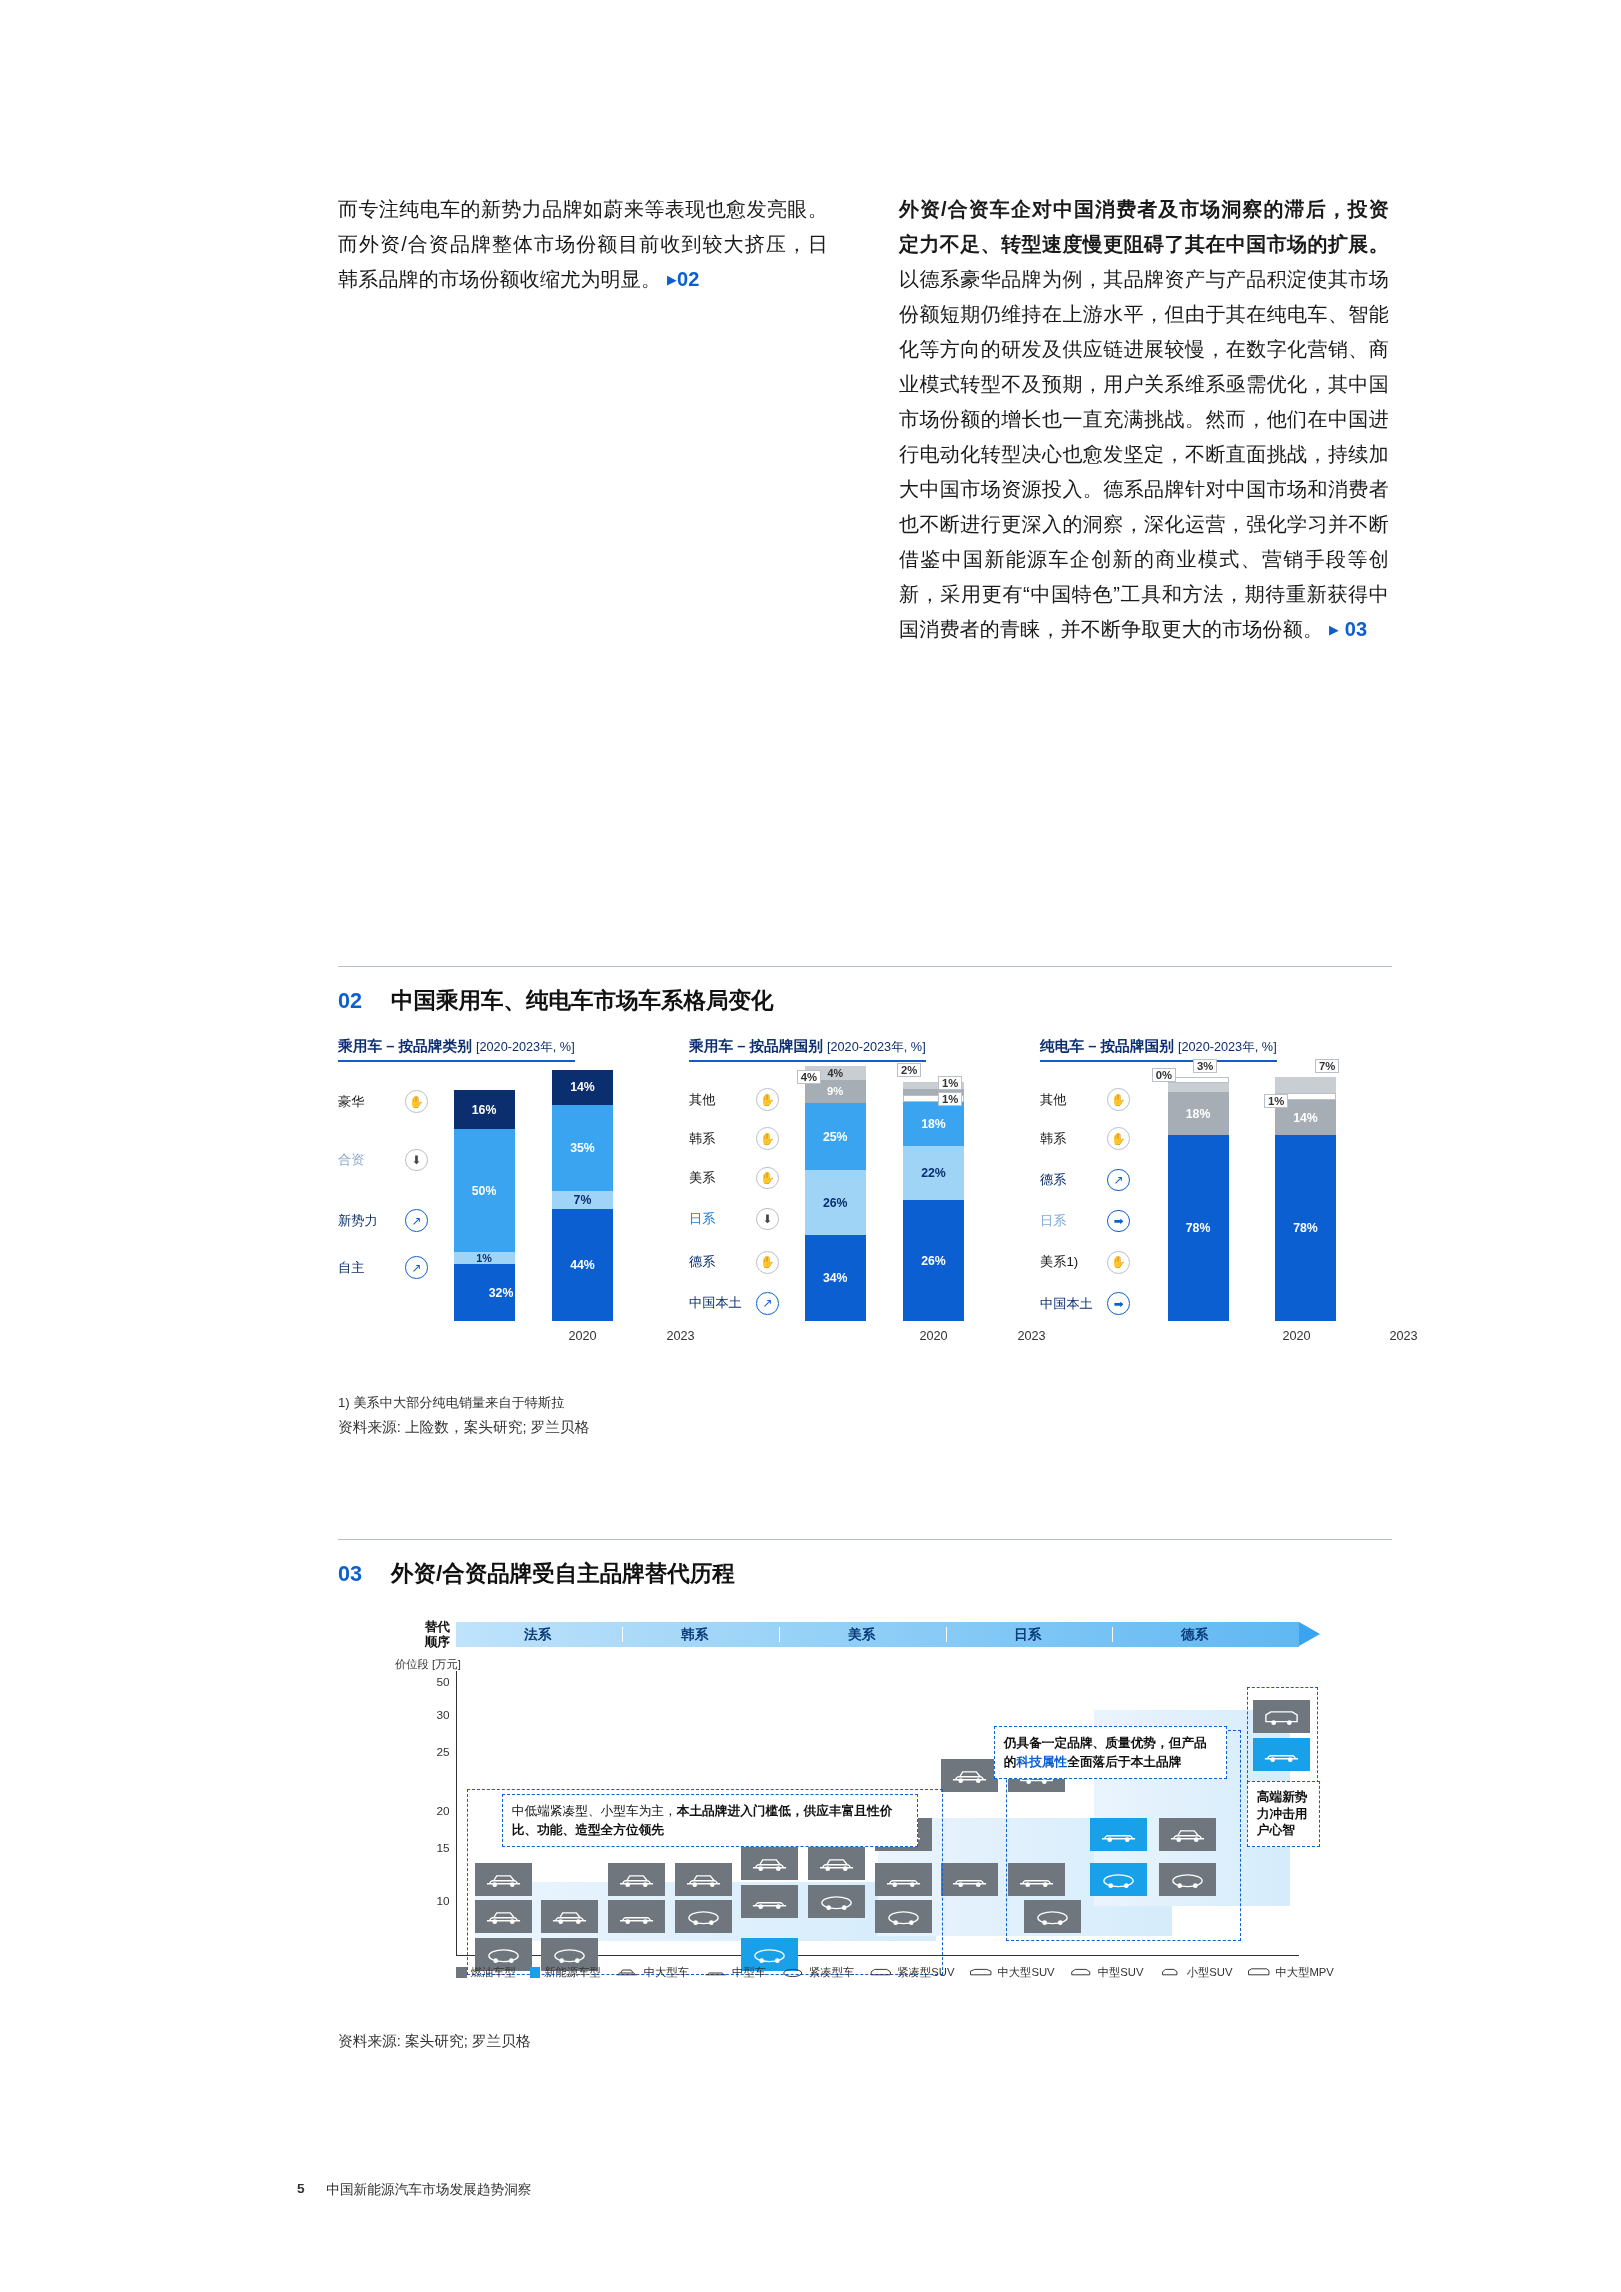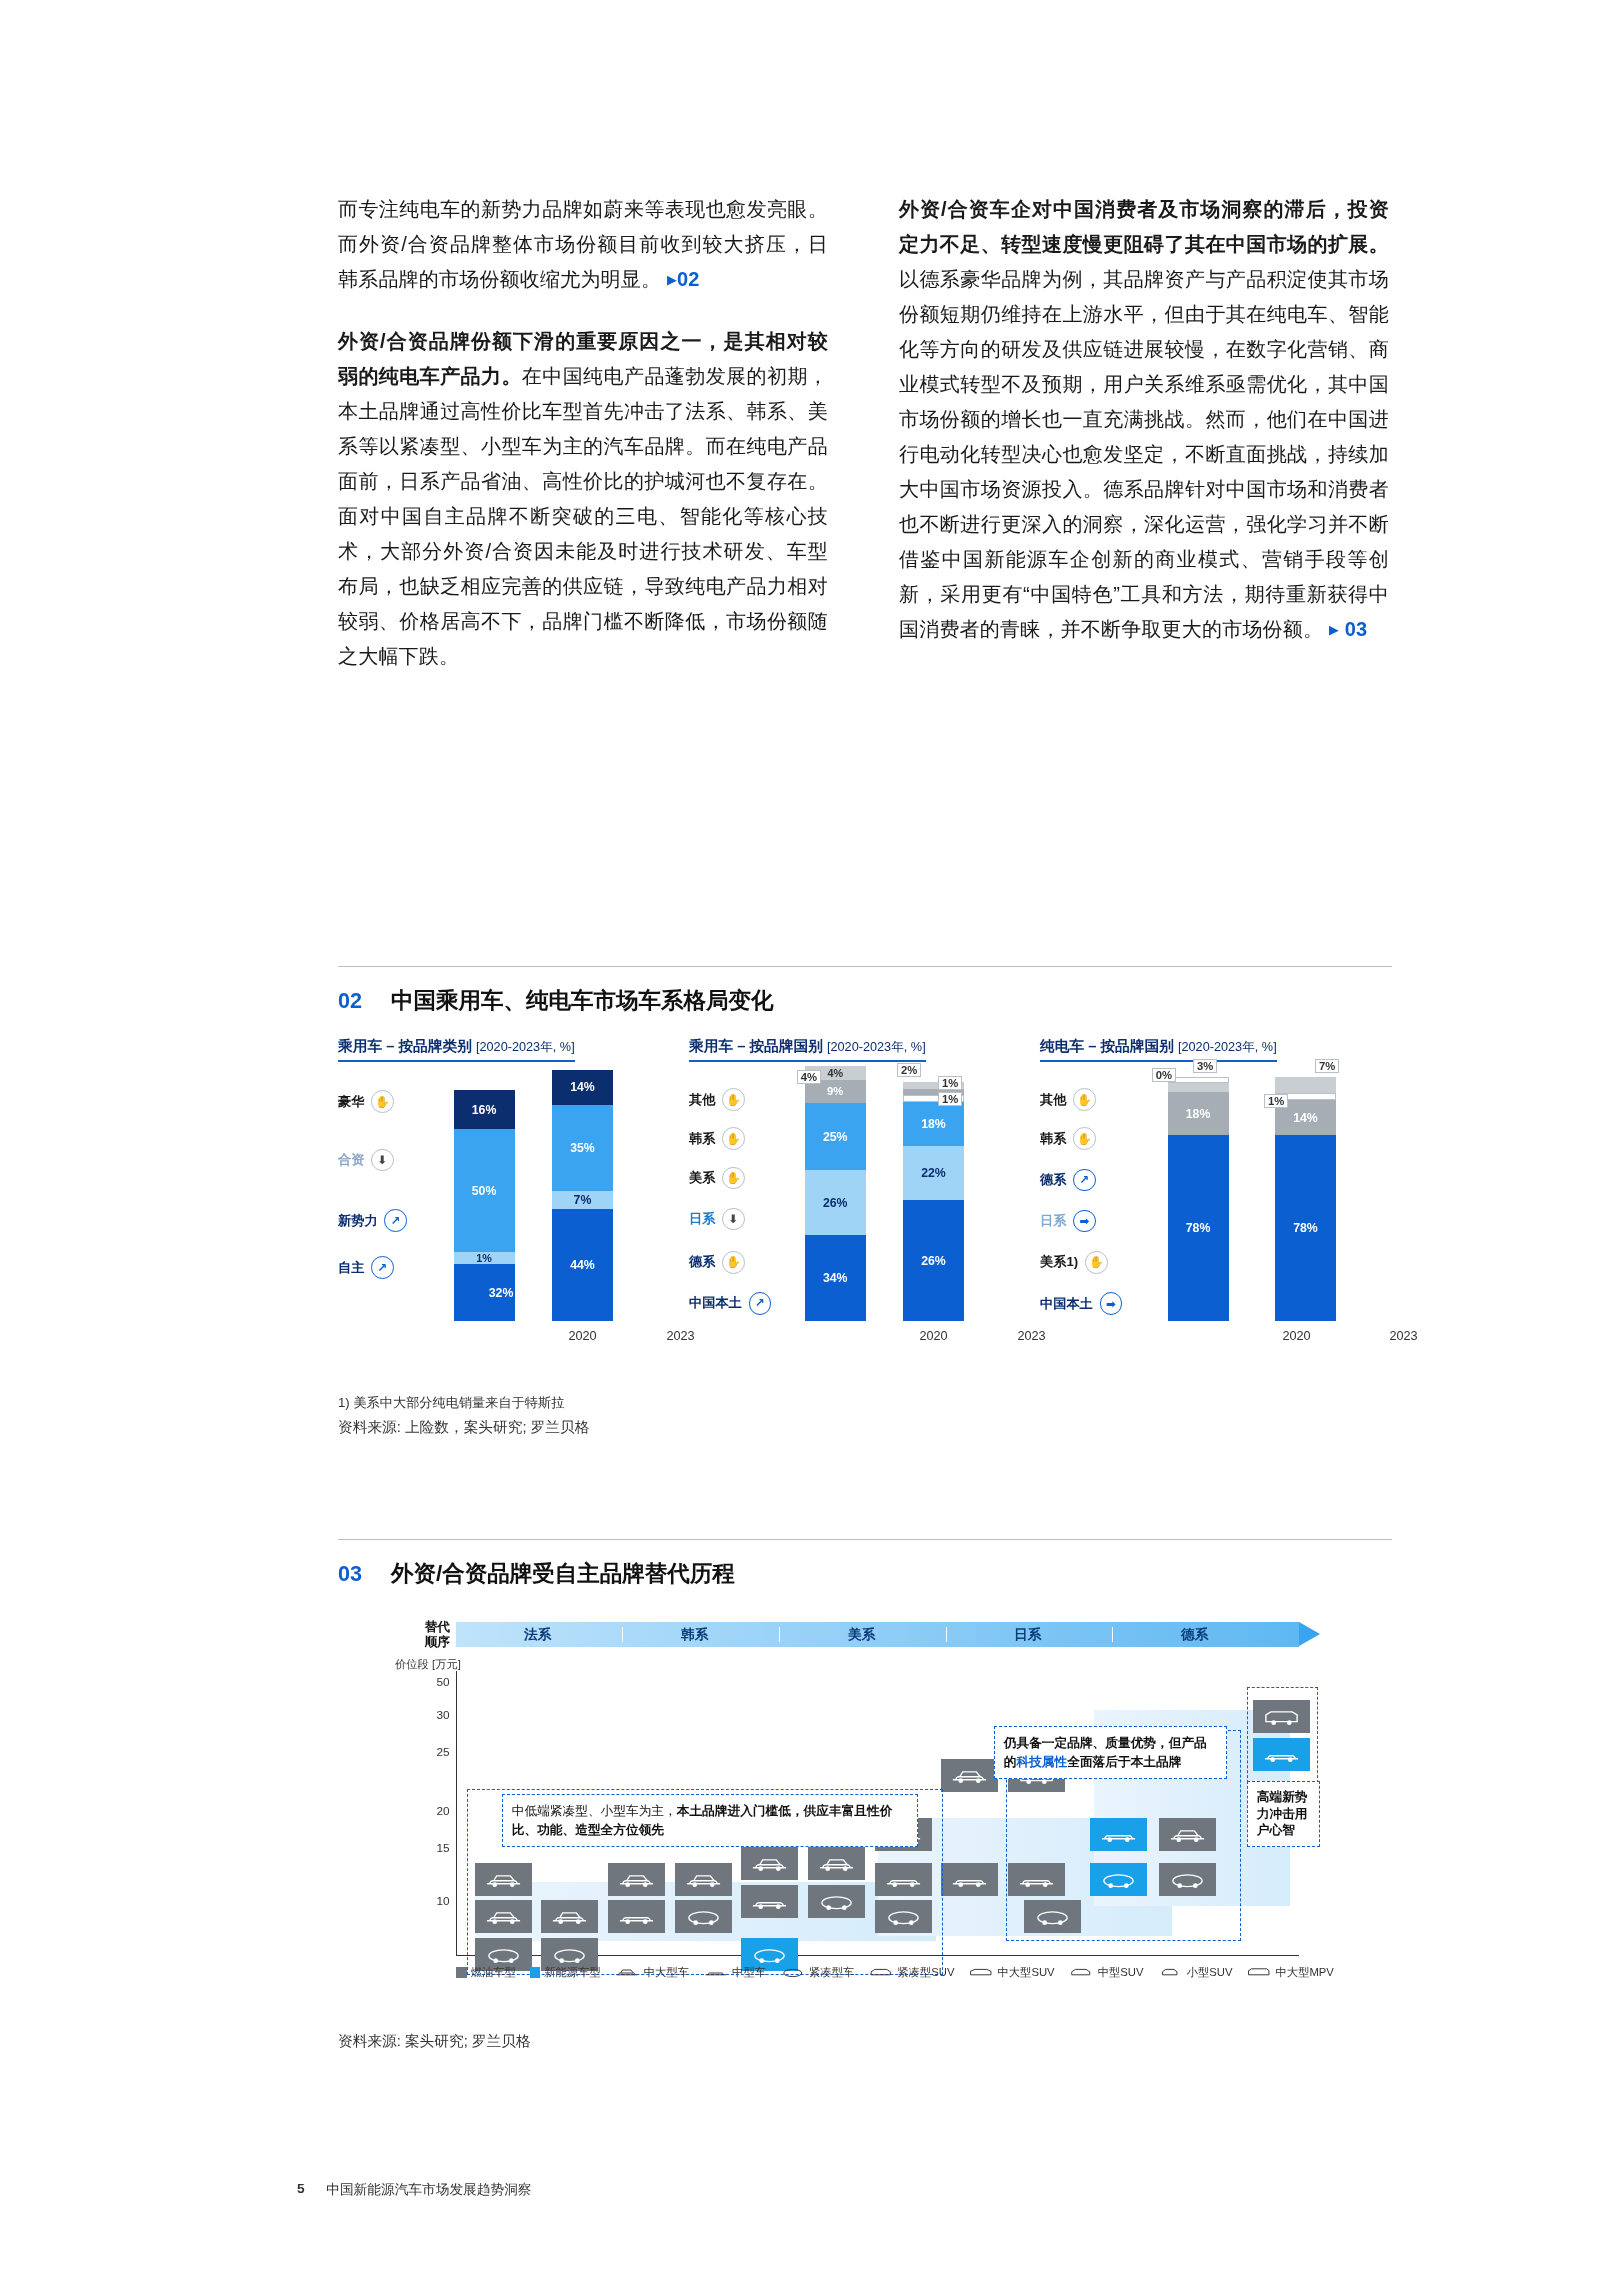--- a/index.html
+++ b/index.html
@@ -153,9 +153,6 @@
       <p>
         <span>而专注纯电车的新势力品牌如蔚来等表现也愈发亮眼。而外资/合资品牌整体市场份额目前收到较大挤压，日韩系品牌的市场份额收缩尤为明显。</span>
         <span class="ref"><span class="tri">▶</span><span>02</span></span>
-      </p>
-      <p>
-        <span class="bold">外资/合资品牌份额下滑的重要原因之一，是其相对较弱的纯电车产品力。</span><span>在中国纯电产品蓬勃发展的初期，本土品牌通过高性价比车型首先冲击了法系、韩系、美系等以紧凑型、小型车为主的汽车品牌。而在纯电产品面前，日系产品省油、高性价比的护城河也不复存在。面对中国自主品牌不断突破的三电、智能化等核心技术，大部分外资/合资因未能及时进行技术研发、车型布局，也缺乏相应完善的供应链，导致纯电产品力相对较弱、价格居高不下，品牌门槛不断降低，市场份额随之大幅下跌。</span>
       </p>
     </div>
     <div class="col">

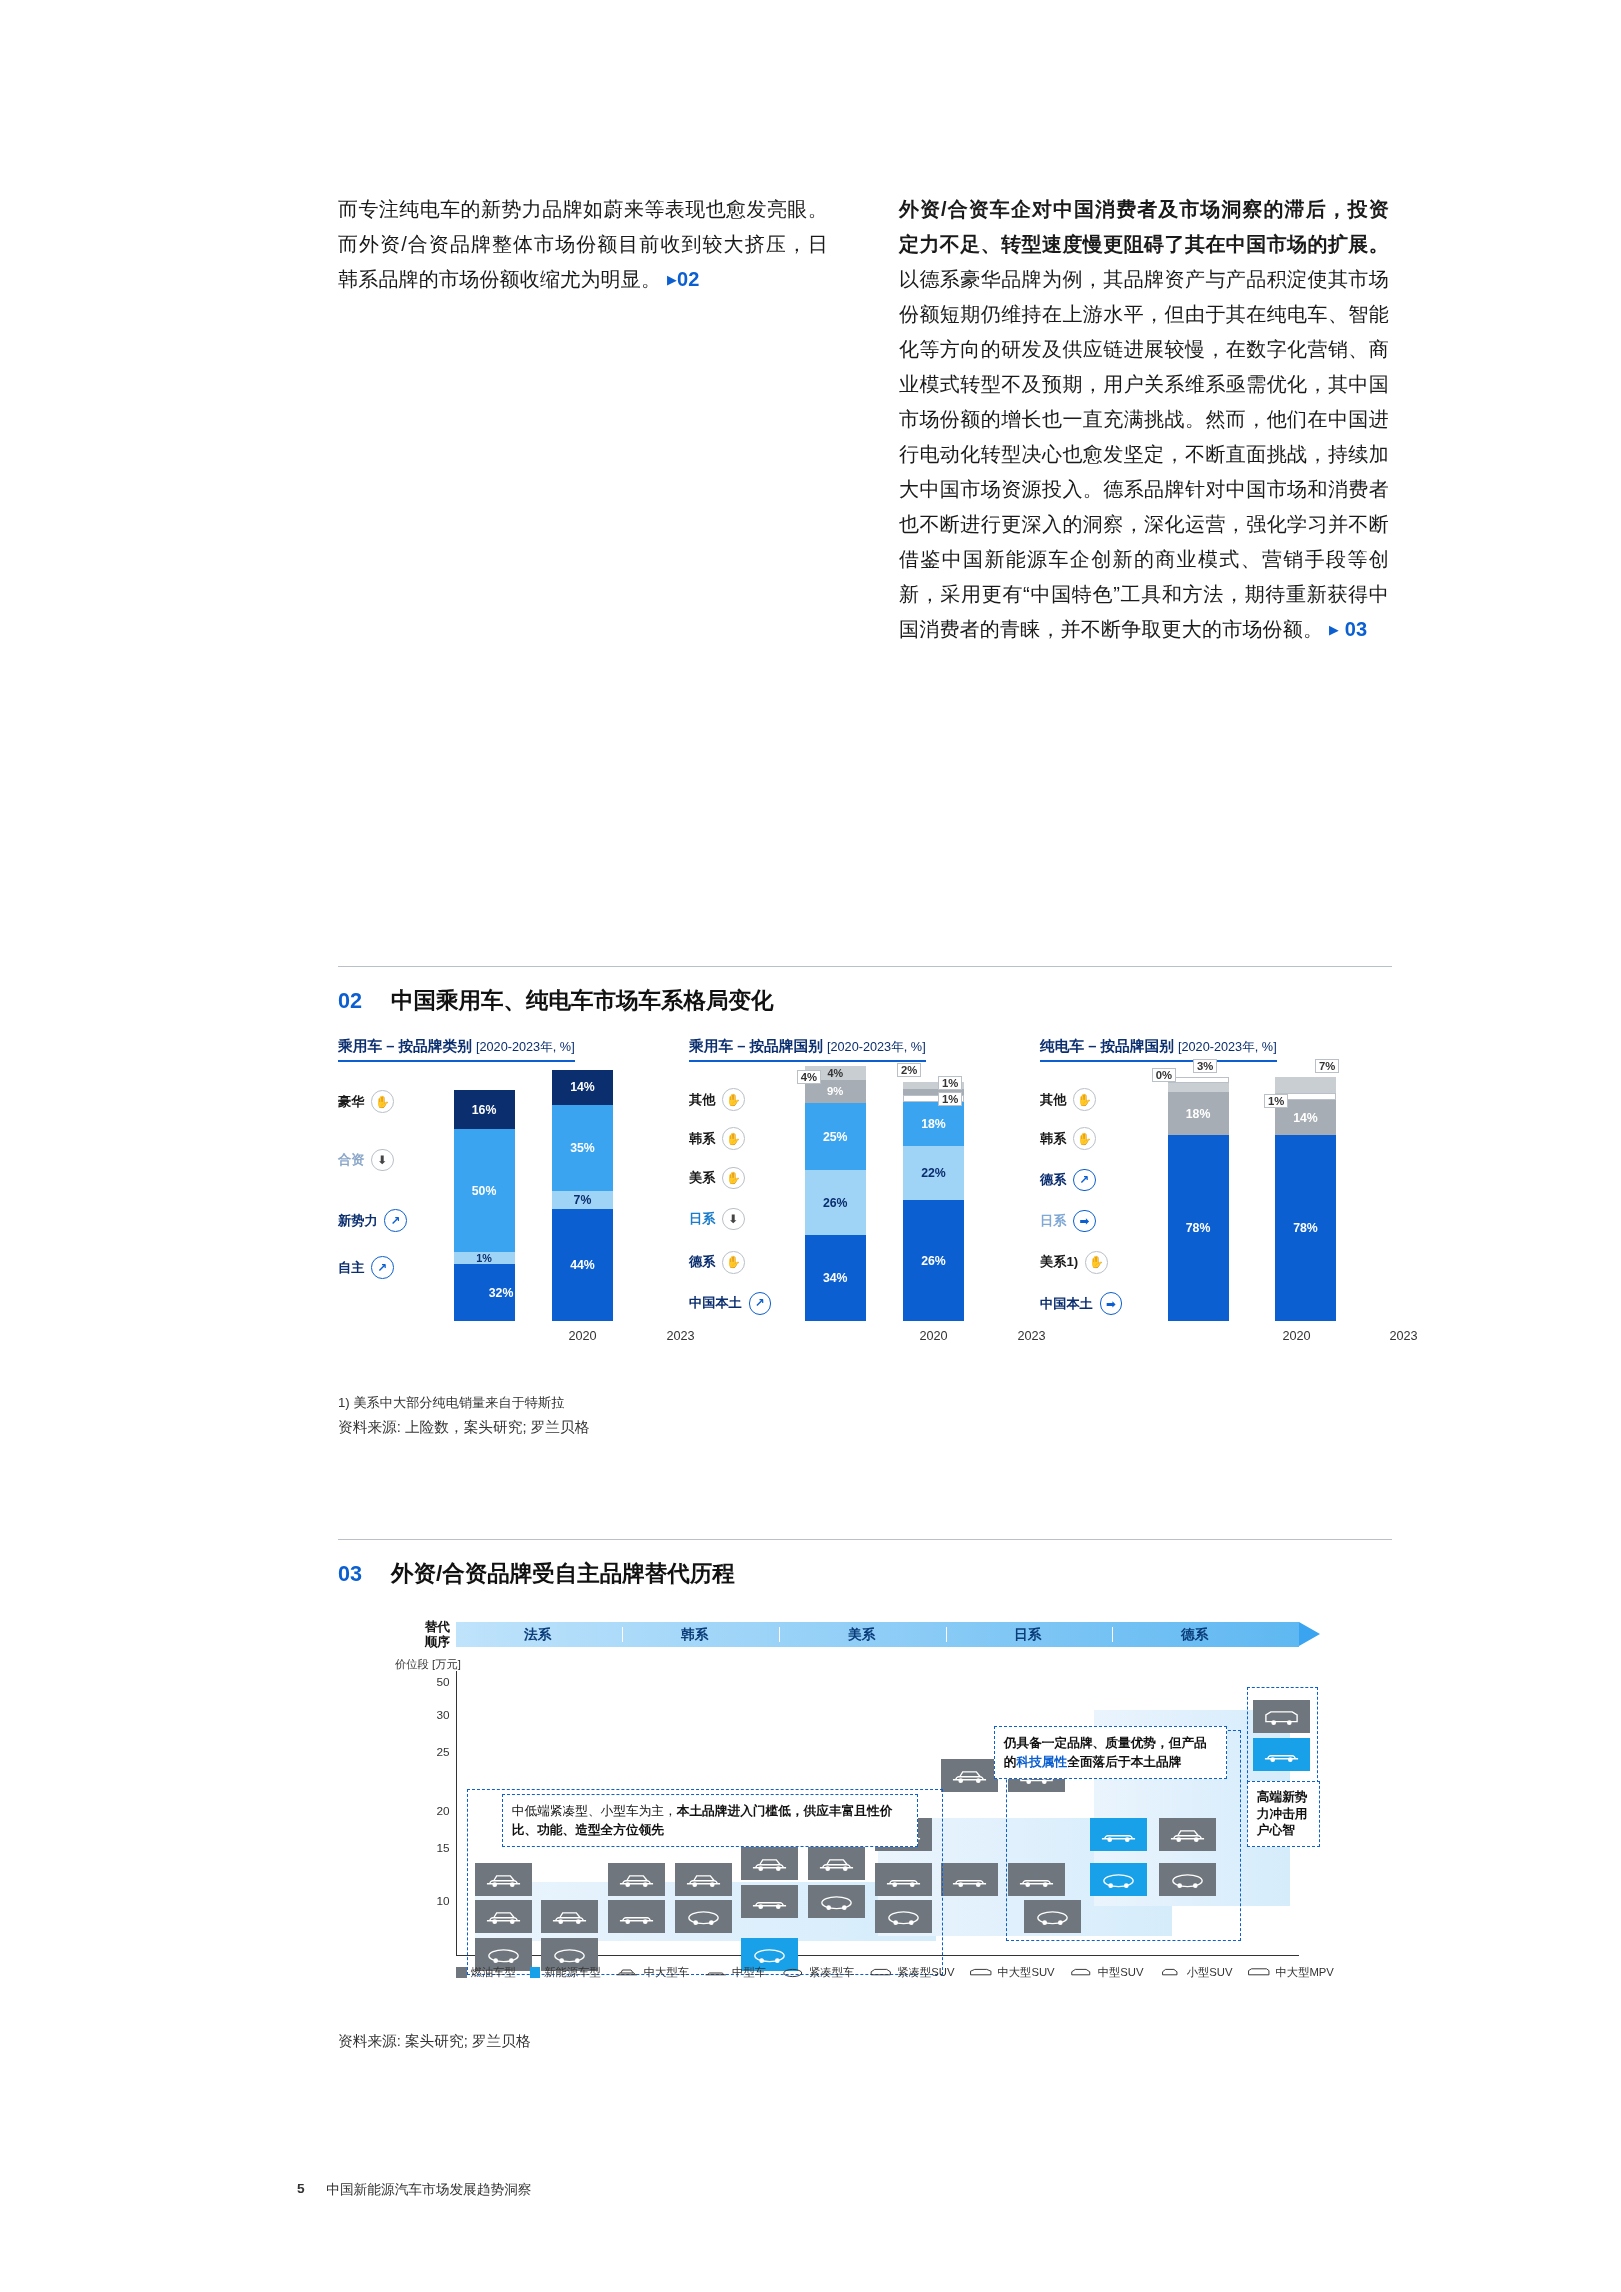--- a/index.html
+++ b/index.html
@@ -55,8 +55,8 @@
   .panel-title .yr{font-weight:normal;font-size:12.7px;}
   .legend-col{position:absolute;left:0;top:33px;width:90px;}
   .lg-row{
-    display:flex;align-items:center;justify-content:flex-start;gap:6.9px;
-    height:19.6px;font-size:13.2px;font-weight:bold;
+    display:flex;align-items:center;justify-content:space-between;gap:6.9px;
+    height:19.6px;font-size:13.2px;font-weight:normal;
   }
   .lg-ic{
     width:20.6px;height:20.6px;border-radius:50%;

